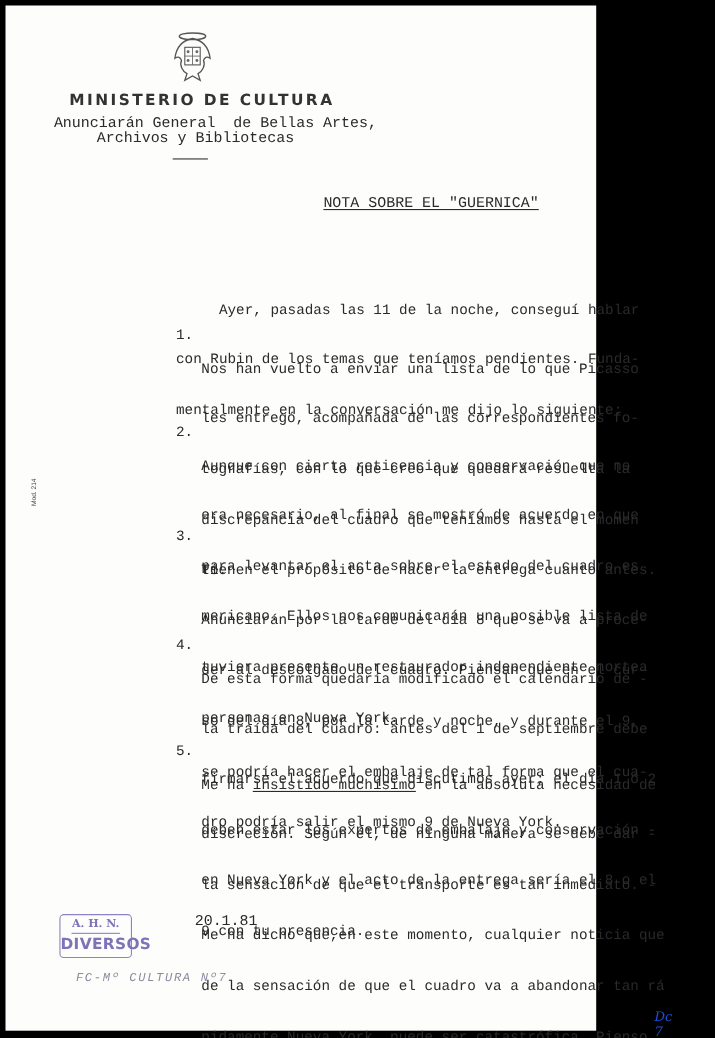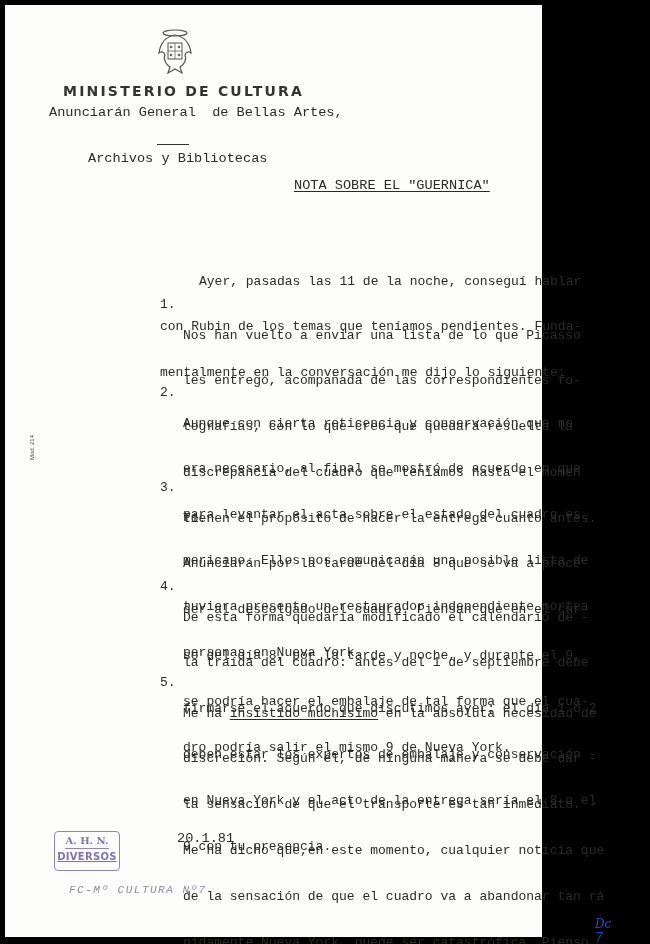--- a/index.html
+++ b/index.html
@@ -17,7 +17,7 @@
     font-size:14px; letter-spacing:2.2px; font-weight:bold; color:#333;
   }
   .dg-line1 { position:absolute; left:44px; top:100px; font-size:13.6px; white-space:pre; }
-  .dg-line2 { position:absolute; left:83px; top:114px; font-size:13.6px; white-space:pre;margin-top:32px; }
+  .dg-line2 { position:absolute; left:83px; top:114px; font-size:13.6px; white-space:pre; }
   .rule { position:absolute; left:152px; top:139px; width:32px; height:1px; background:#333; }
   .title {
     position:absolute; left:289px; top:173px; font-size:13.6px;

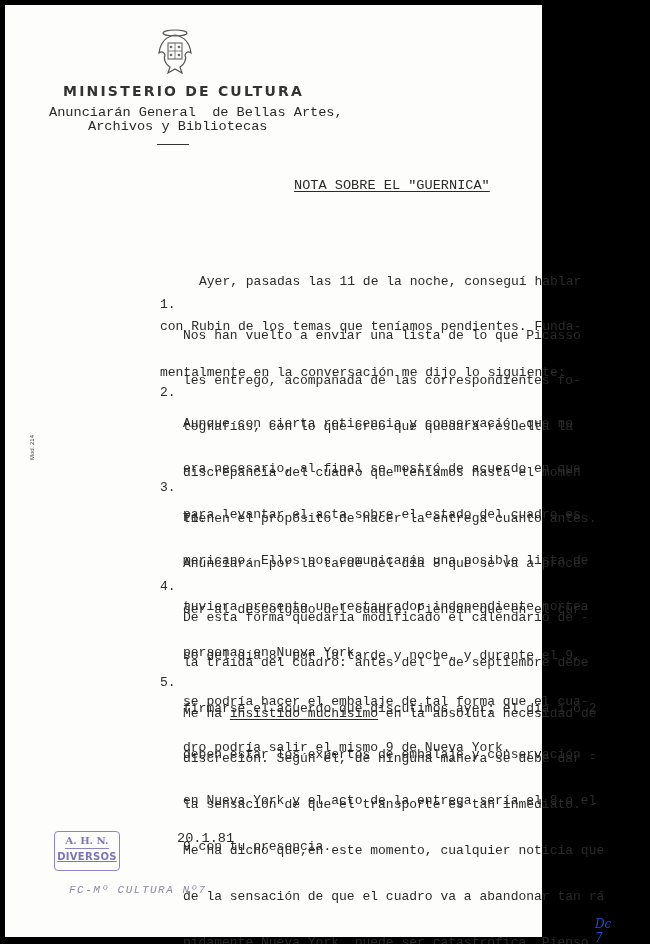--- a/index.html
+++ b/index.html
@@ -42,7 +42,7 @@
   }
   .stamp .top { font-size:10px; font-weight:bold; margin-top:3px; }
   .stamp .sep { width:44px; height:1px; background:#8d84c4; margin:2px auto; }
-  .stamp .bottom { font-family:"DejaVu Sans", sans-serif; font-size:10px; font-weight:bold; letter-spacing:0.3px;text-decoration:underline; }
+  .stamp .bottom { font-family:"DejaVu Sans", sans-serif; font-size:14px; font-weight:bold; letter-spacing:0.3px; }
   .handwritten {
     position:absolute; left:64px; top:879px;
     font-family:Liberation Mono, monospace; font-size:11px; color:#8d8aa0;

